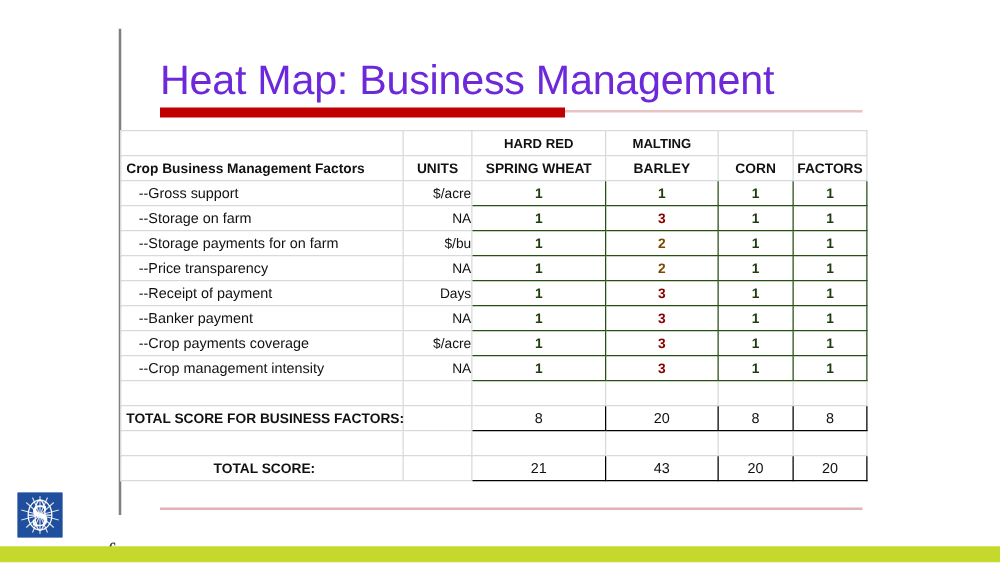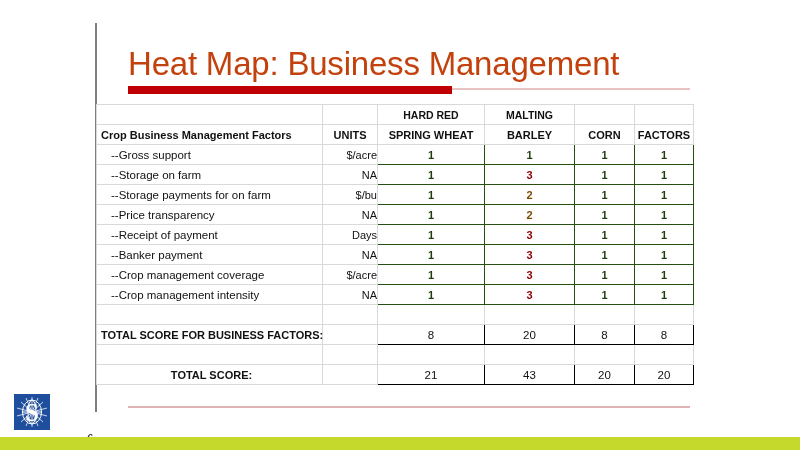--- a/index.html
+++ b/index.html
@@ -24,7 +24,7 @@
   
   .title{
     position:absolute;left:128px;top:42px;width:560px;height:44px;
-    font-size:33px;font-weight:400;color:#c2410c;
+    font-size:33px;font-weight:400;color:#6d28d9;
     letter-spacing:-0.2px;line-height:44px;white-space:nowrap;
   }
   .title-rule-thick{

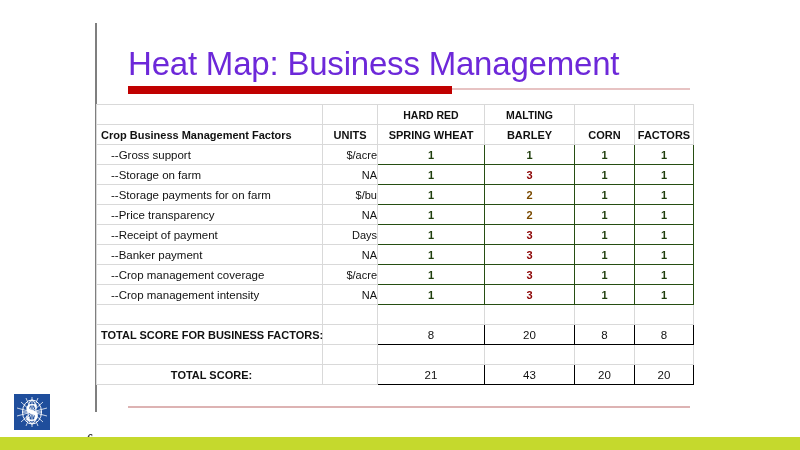--- a/index.html
+++ b/index.html
@@ -216,7 +216,7 @@
             <td class="score sc-1">1</td>
           </tr>
           <tr class="frow">
-            <td class="factor">--Crop management coverage</td>
+            <td class="factor">--Crop payments coverage</td>
             <td class="units">$/acre</td>
             <td class="score sc-1">1</td>
             <td class="score sc-3">3</td>

